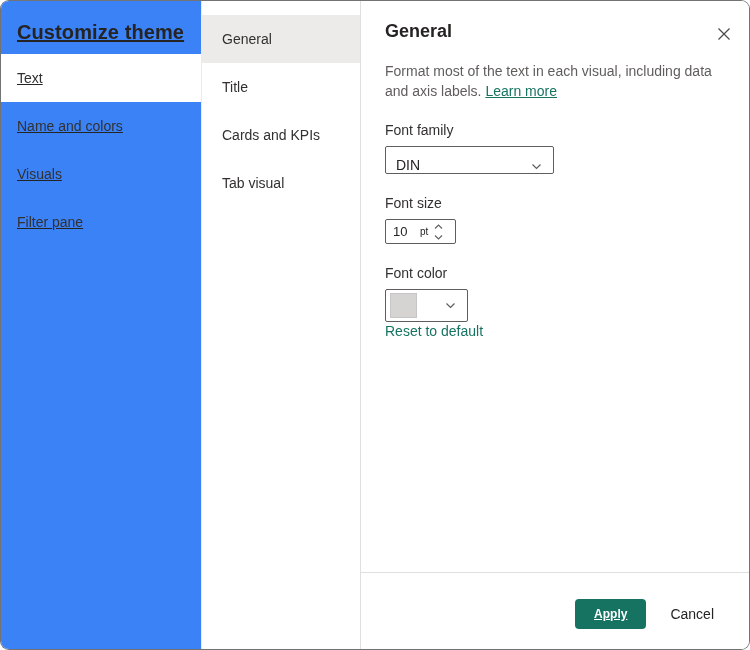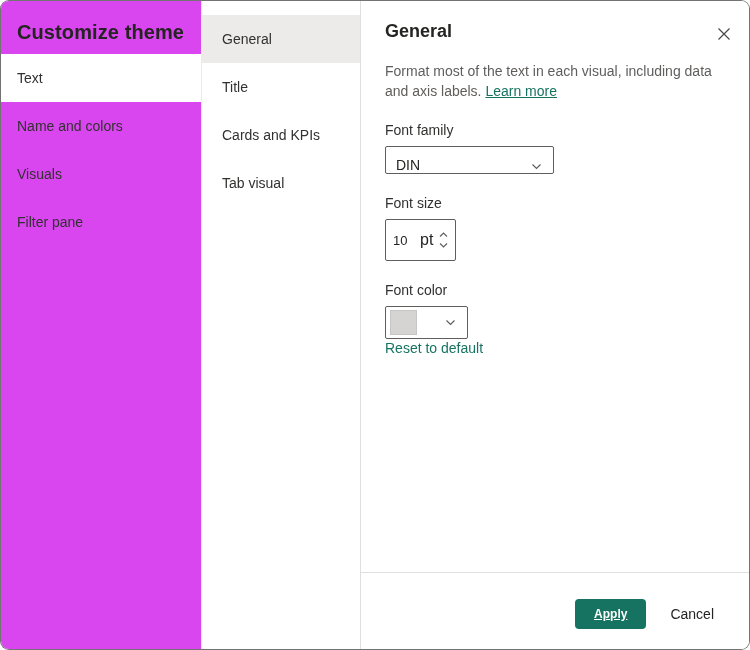--- a/index.html
+++ b/index.html
@@ -21,8 +21,8 @@
   
   .sidebar {
     width: 200px; flex: 0 0 200px;
-    background: #d946ef;
-    display: flex; flex-direction: column;
+    background: #3b82f6;
+    display: flex; flex-direction: column; text-decoration: underline;
   }
   .sidebar-title {
     font-size: 20px; font-weight: 700; color: #252423;

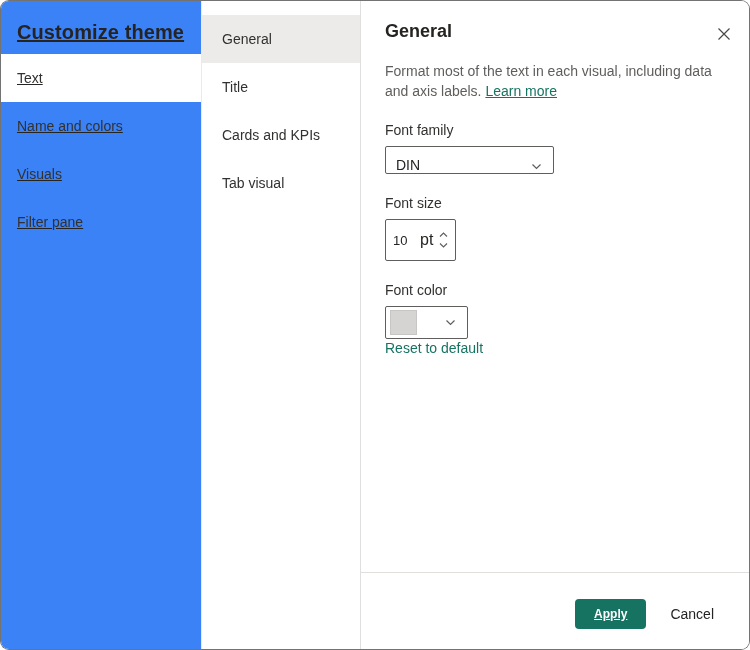--- a/index.html
+++ b/index.html
@@ -95,7 +95,7 @@
     cursor: pointer;
   }
   .spinbox {
-    width: 71px; height: 42px;
+    width: 71px; height: 25px;
     border: 1px solid #605e5c; border-radius: 2px;
     background: #fff;
     display: flex; align-items: center;

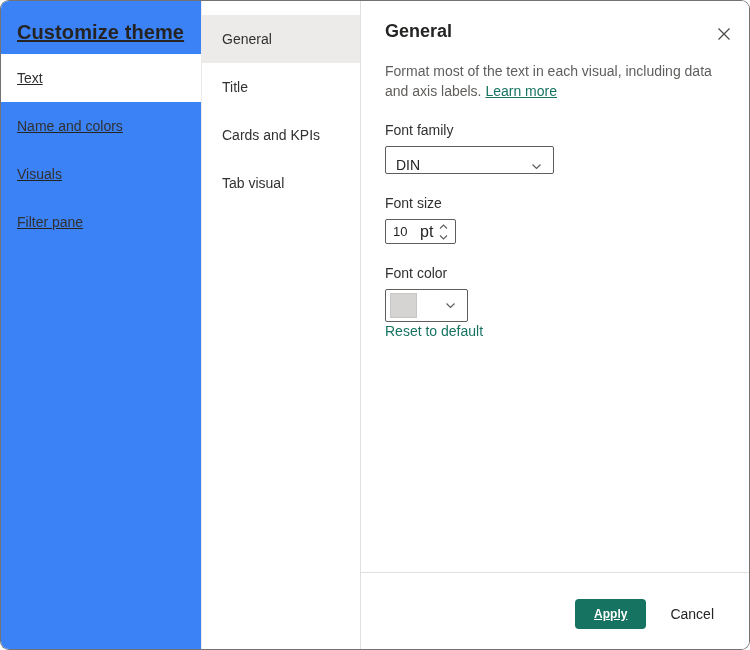--- a/index.html
+++ b/index.html
@@ -107,7 +107,7 @@
     font-size: 13px; color: #252423;
     padding-left: 7px; background: transparent;
   }
-  .spin-unit { font-size: 16px; color: #252423; margin-right: 3px; }
+  .spin-unit { font-size: 10px; color: #252423; margin-right: 3px; }
   .spin-arrows { display: flex; flex-direction: column; justify-content: center; }
   .spin-arrows button {
     background: none; border: none; cursor: pointer;

